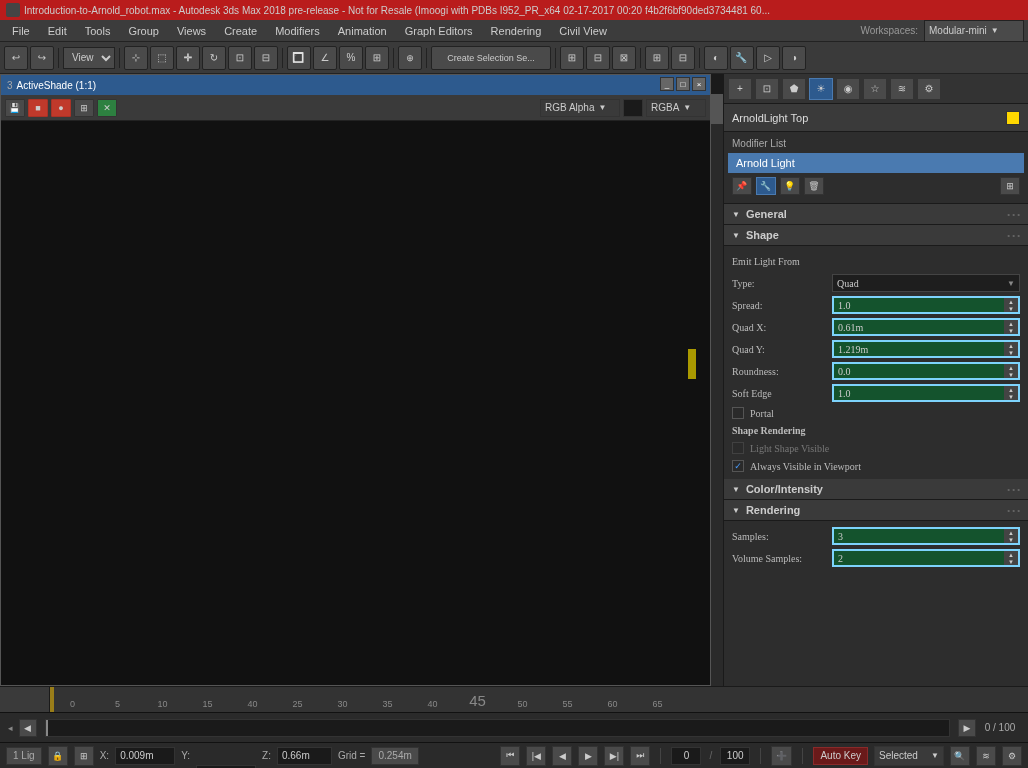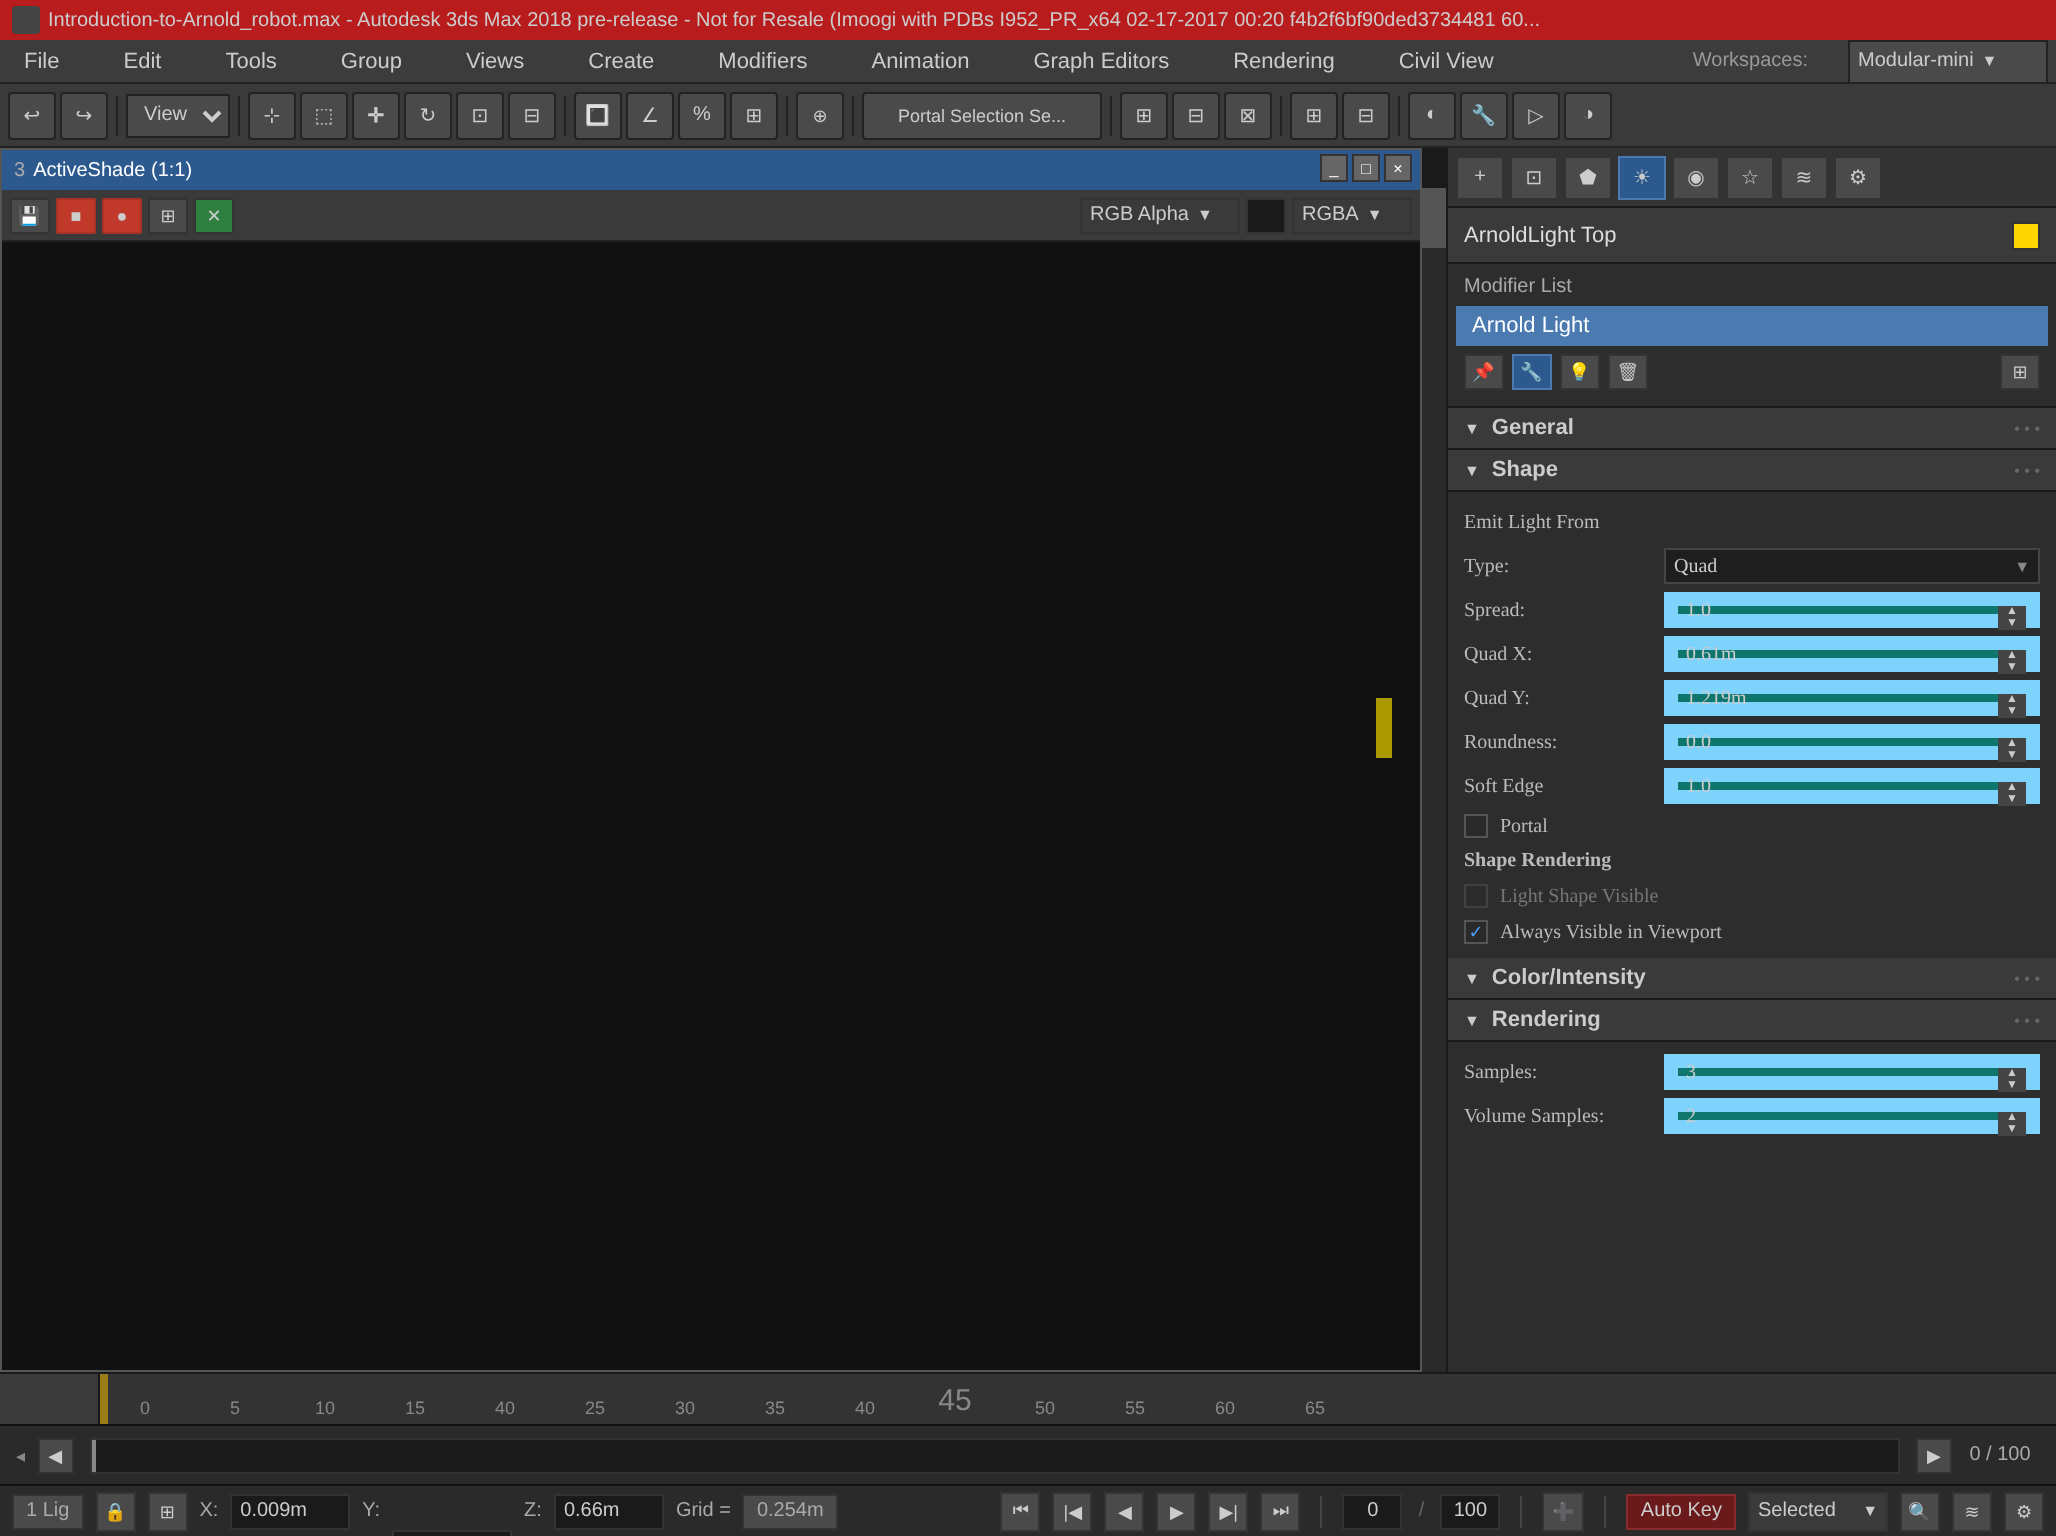--- a/index.html
+++ b/index.html
@@ -10,7 +10,7 @@
     #title-bar .title-icon { width: 14px; height: 14px; background: #444; margin-right: 4px; border-radius: 2px; }
 
     
-    #menu-bar { background: #3c3c3c; height: 22px; display: flex; align-items: center; padding: 0 4px; gap: 16px; border-bottom: 1px solid #222; }
+    #menu-bar { background: #3c3c3c; height: 22px; display: flex; align-items: center; padding: 0 4px; gap: 2px; border-bottom: 1px solid #222; }
     .menu-item { padding: 2px 8px; color: #ccc; cursor: pointer; font-size: 11px; white-space: nowrap; }
 
     

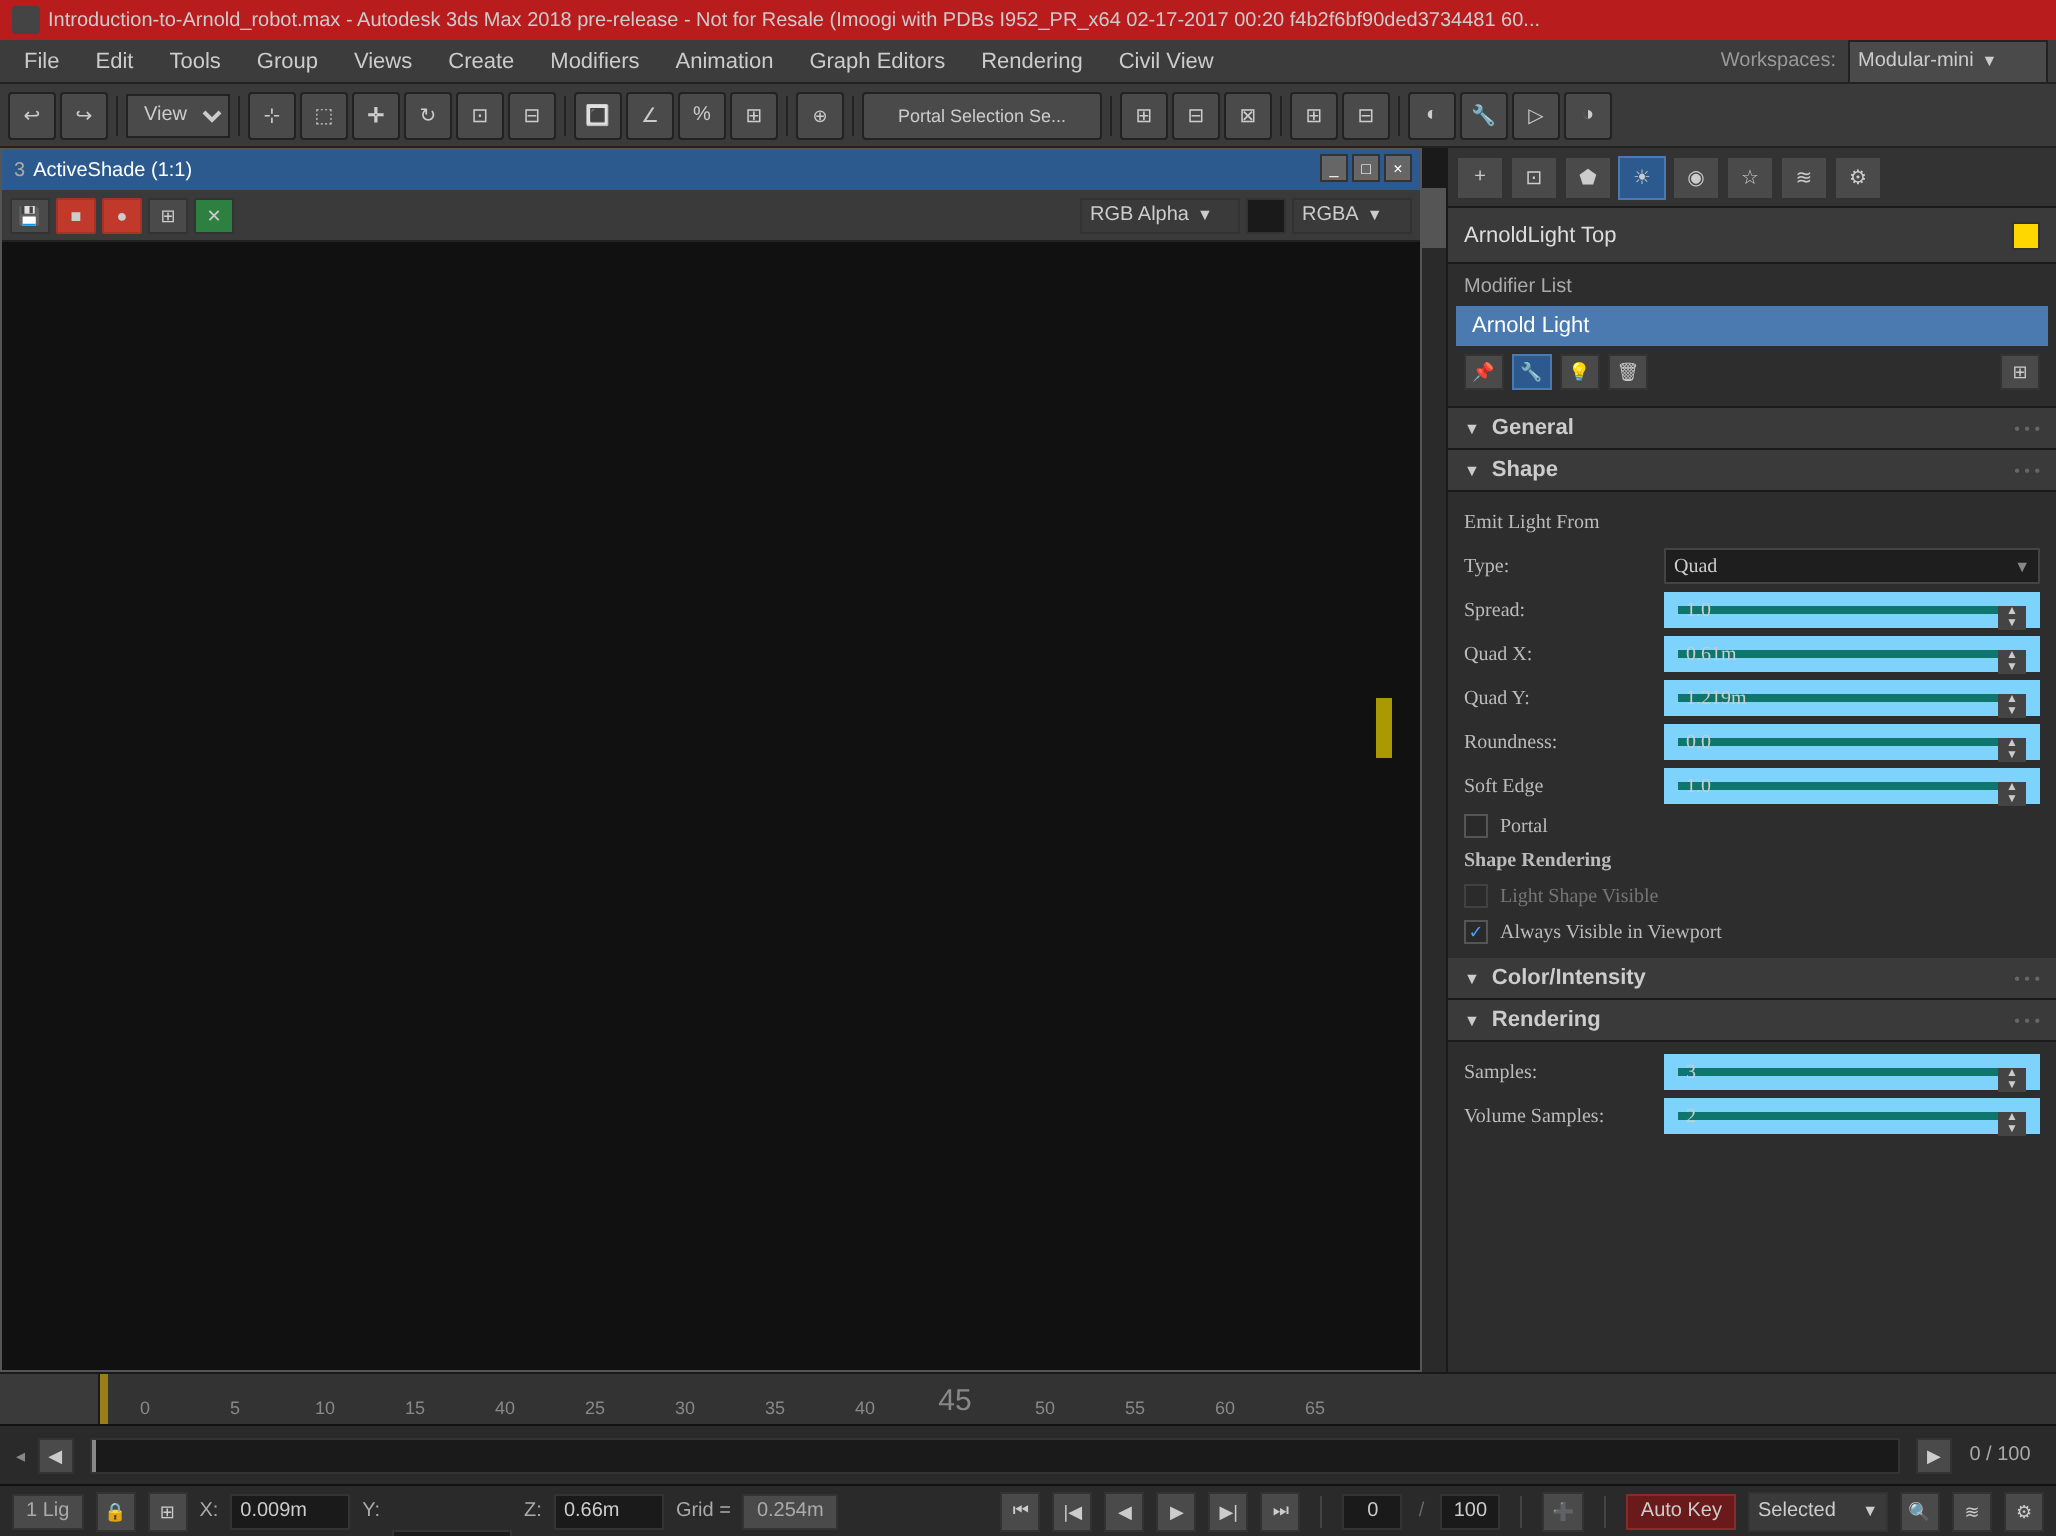--- a/index.html
+++ b/index.html
@@ -150,7 +150,7 @@
   <div class="toolbar-separator"></div>
   <button class="toolbar-btn" style="font-size:9px;">⊕</button>
   <div class="toolbar-separator"></div>
-  <button class="toolbar-btn" style="width:120px;font-size:9px;">Portal Selection Se...</button>
+  <button class="toolbar-btn" style="width:120px;font-size:9px;">Create Selection Se...</button>
   <div class="toolbar-separator"></div>
   <button class="toolbar-btn">⊞</button>
   <button class="toolbar-btn">⊟</button>

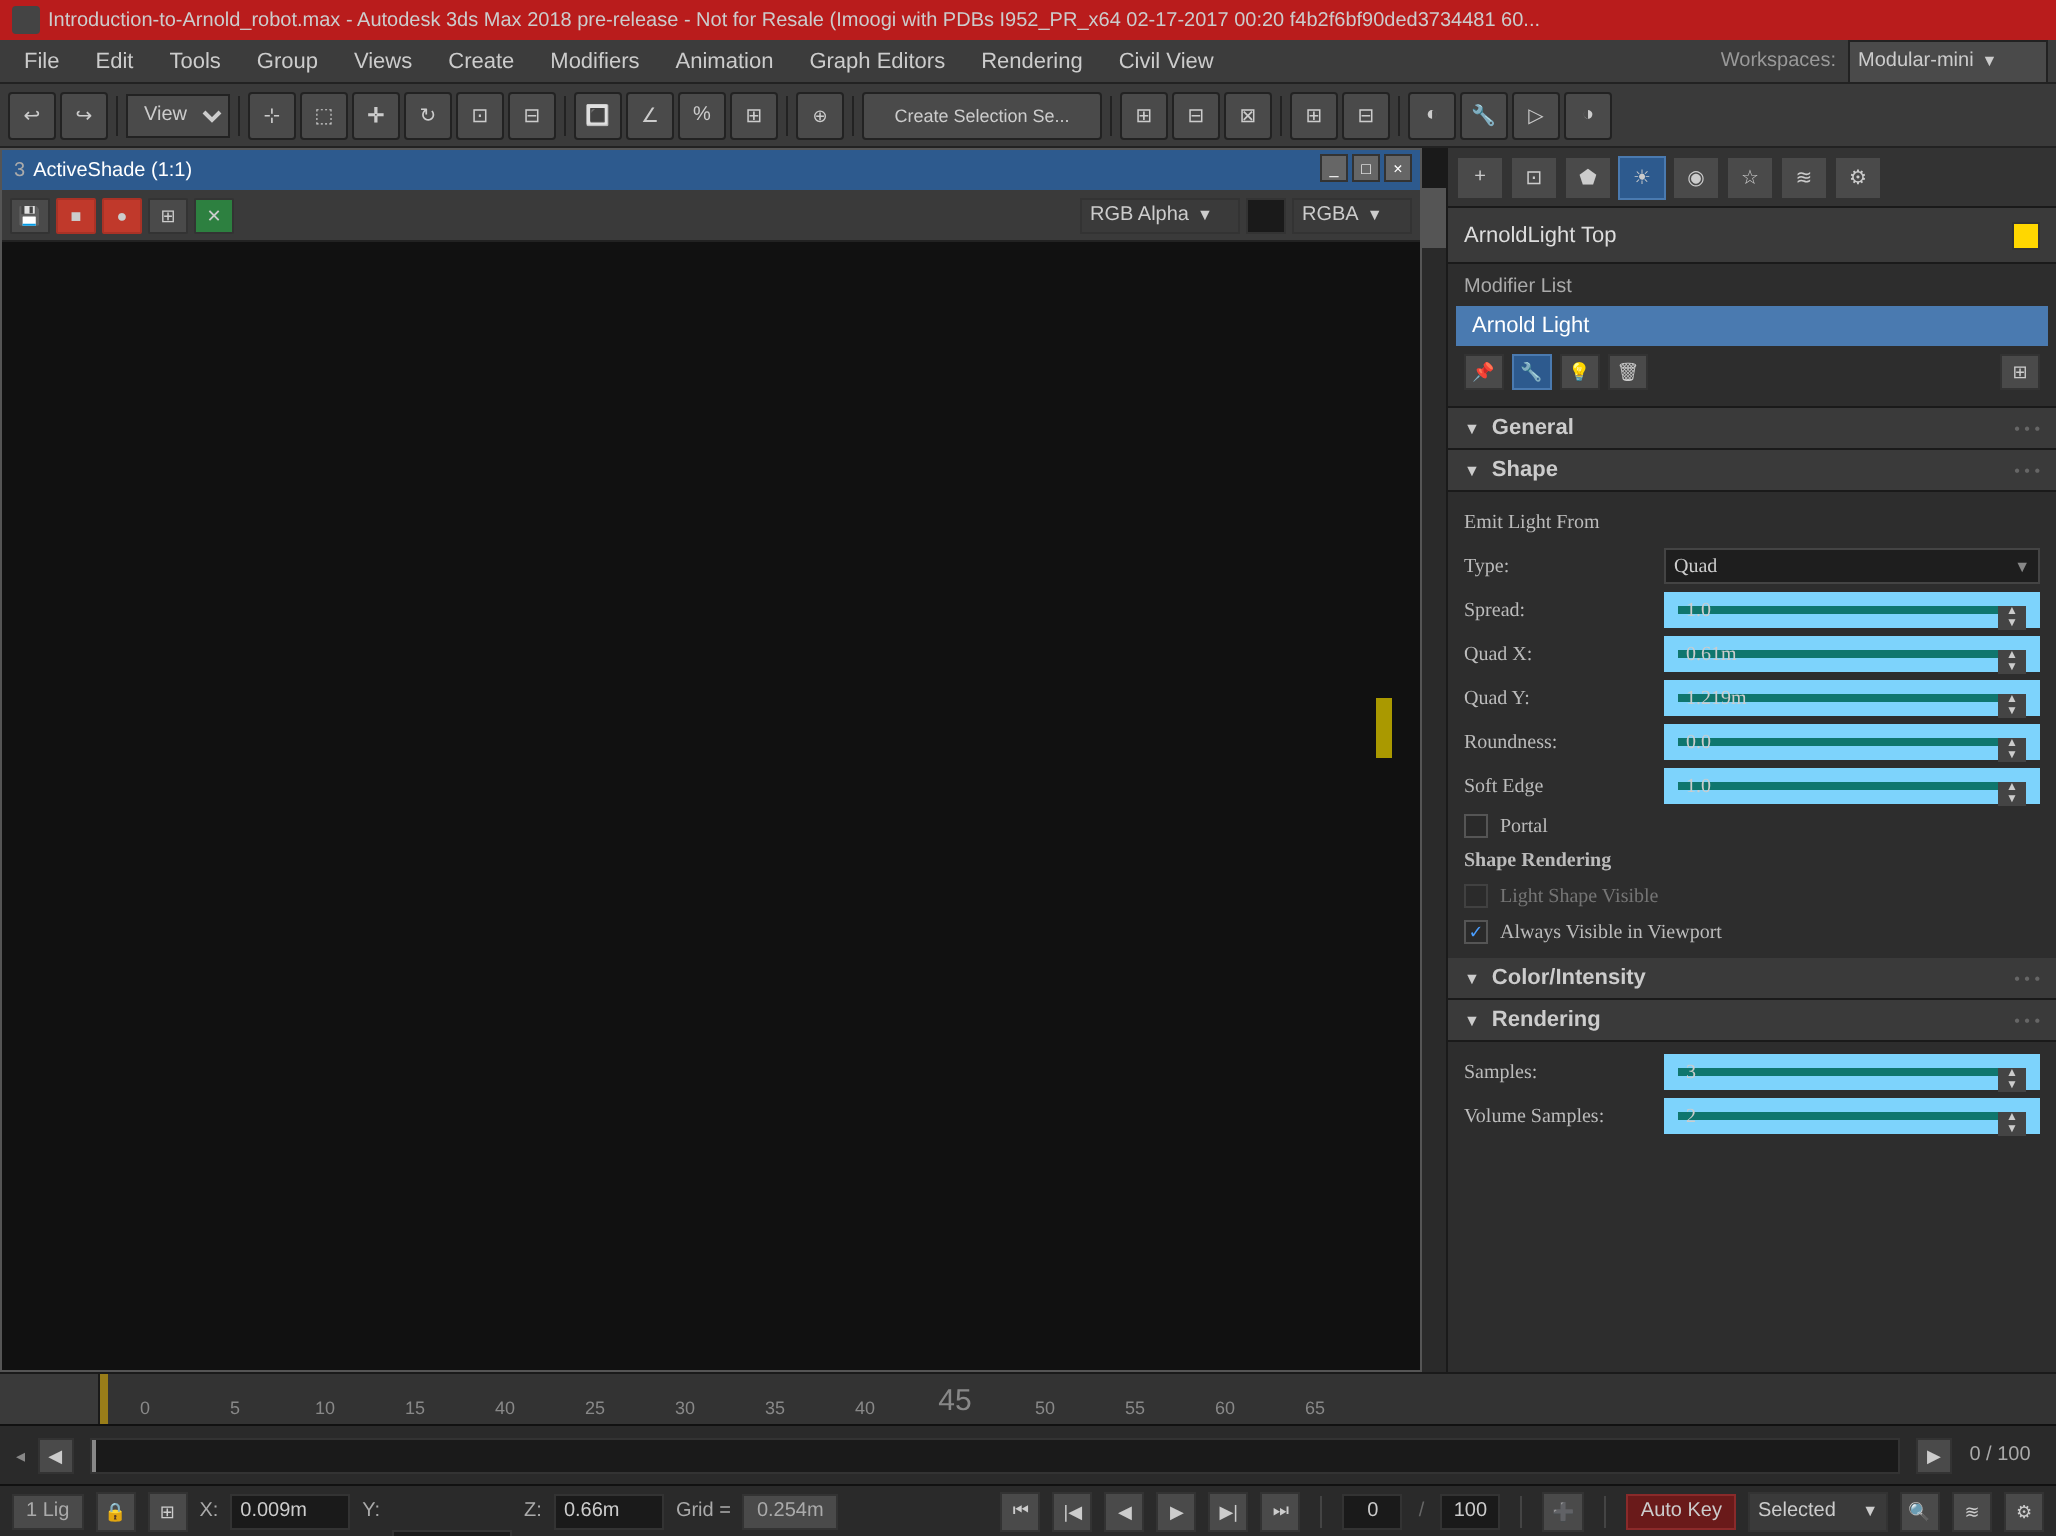--- a/index.html
+++ b/index.html
@@ -61,7 +61,7 @@
     .property-group { padding: 4px 0; font-family: Liberation Serif, serif; }
     .prop-row { display: flex; align-items: center; padding: 2px 8px; min-height: 22px; }
     .prop-label { width: 100px; font-size: 10px; color: #bbb; flex-shrink: 0; }
-    .prop-value { flex: 1; background: #0f766e; border: 7px solid #7dd3fc; height: 18px; display: flex; align-items: center; padding: 0 4px; font-size: 10px; color: #ccc; position: relative; cursor: text; }
+    .prop-value { flex: 1; background: #14532d; border: 2px solid #7dd3fc; height: 18px; display: flex; align-items: center; padding: 0 4px; font-size: 10px; color: #ccc; position: relative; cursor: text; }
     .prop-value .spinner { position: absolute; right: 0; top: 0; bottom: 0; width: 14px; display: flex; flex-direction: column; }
     .spinner-up, .spinner-down { flex: 1; background: #444; display: flex; align-items: center; justify-content: center; font-size: 6px; cursor: pointer; color: #ccc; }
     .prop-dropdown { flex: 1; background: #1e1e1e; border: 1px solid #444; height: 18px; display: flex; align-items: center; justify-content: space-between; padding: 0 4px; font-size: 10px; color: #ccc; cursor: pointer; }

